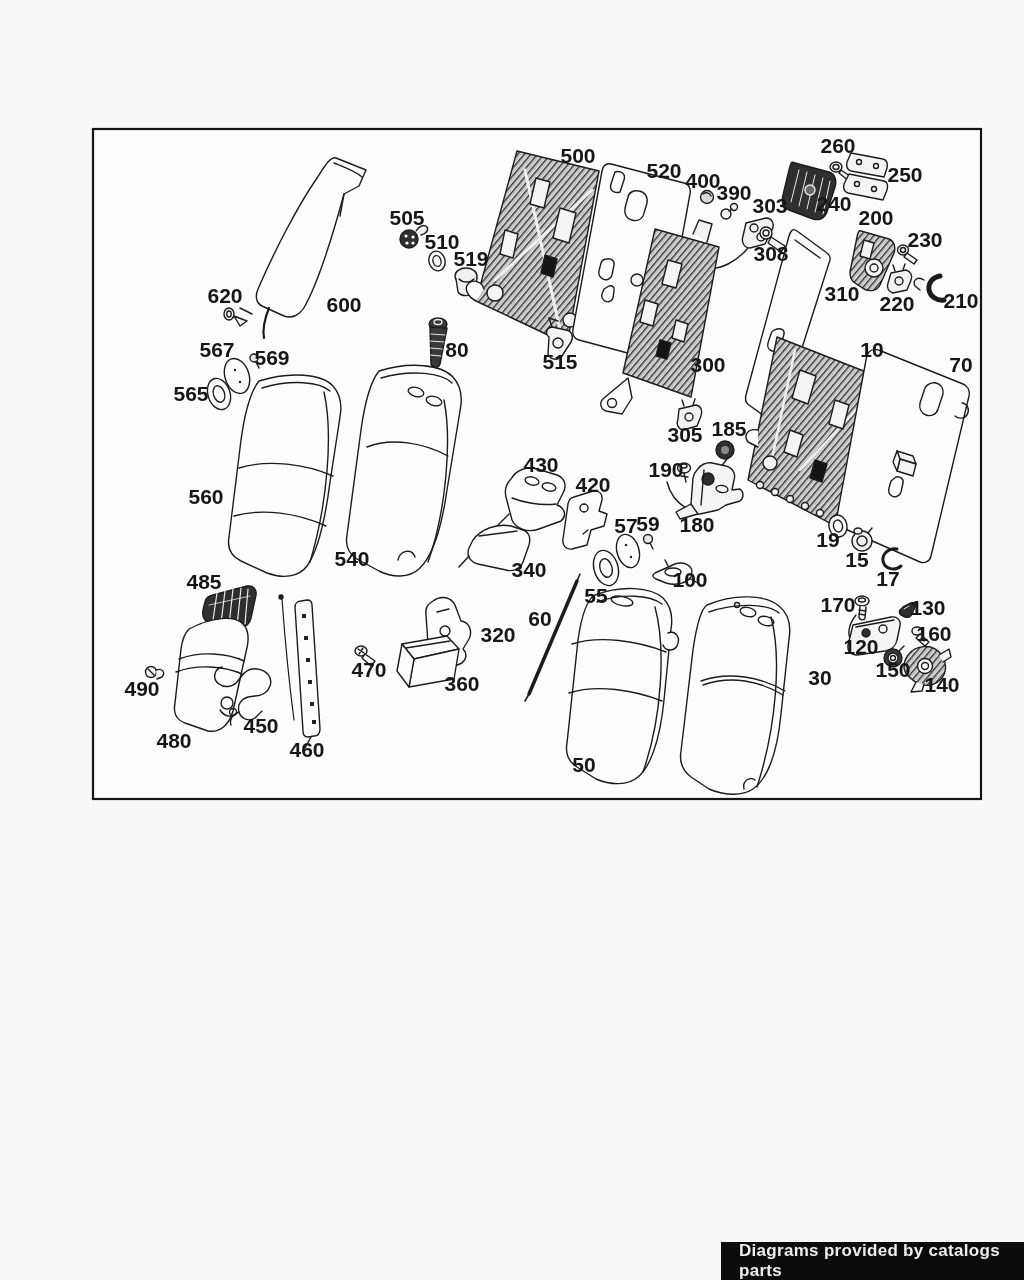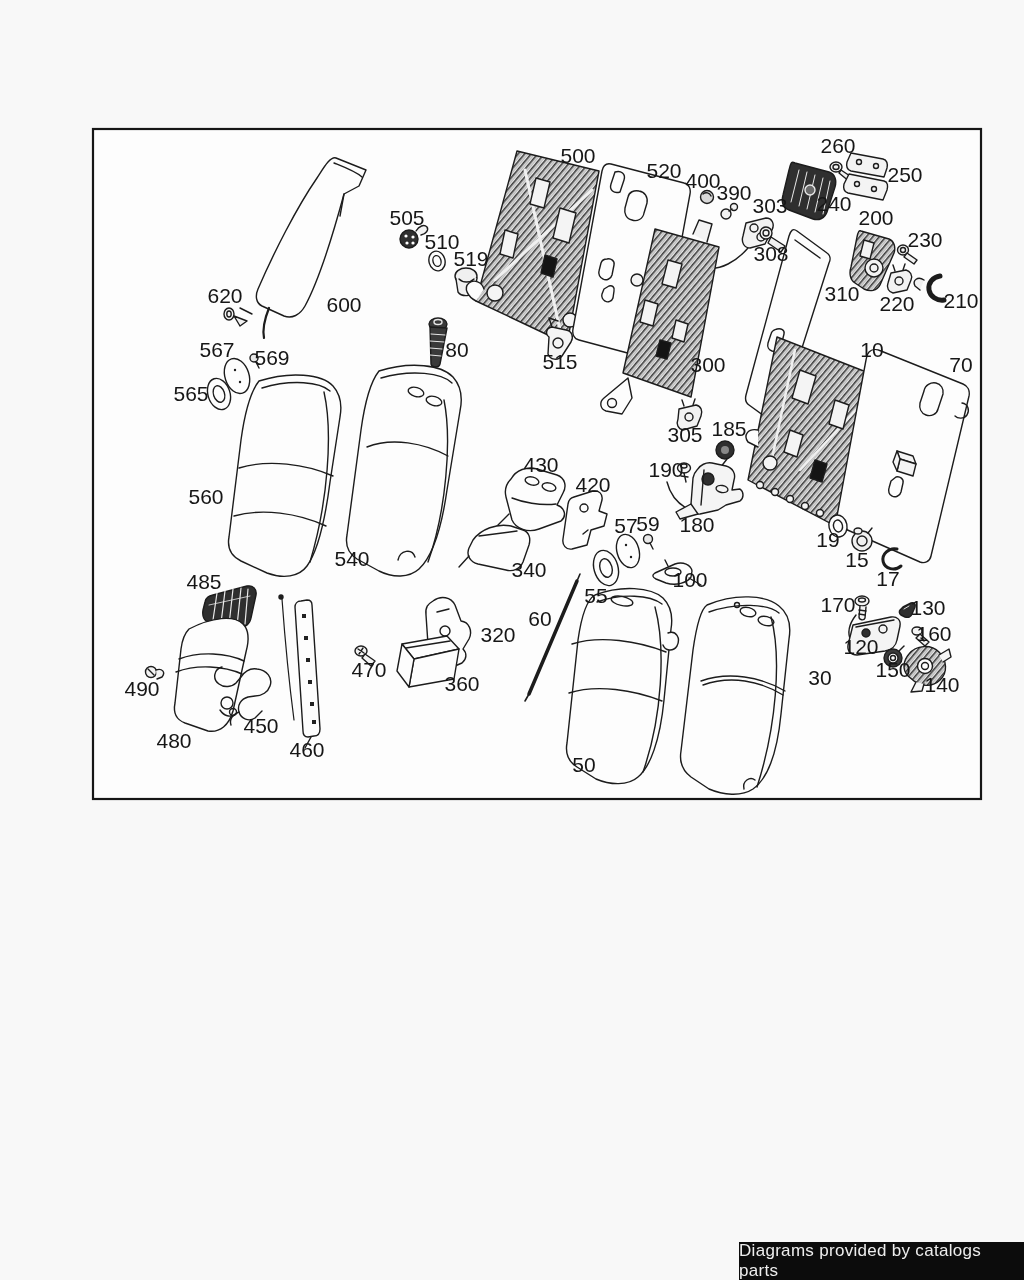--- a/index.html
+++ b/index.html
@@ -8,7 +8,7 @@
     background:#f8f8f8;
     font-family:"Liberation Sans", sans-serif;
   }
-  .stage{position:absolute;inset:0;}
+  .stage{position:absolute;inset:0;font-weight:bold;}
   svg{position:absolute;top:0;left:0;}
   [data-name="labels-layer"] text{
     font-family:"Liberation Sans", sans-serif;

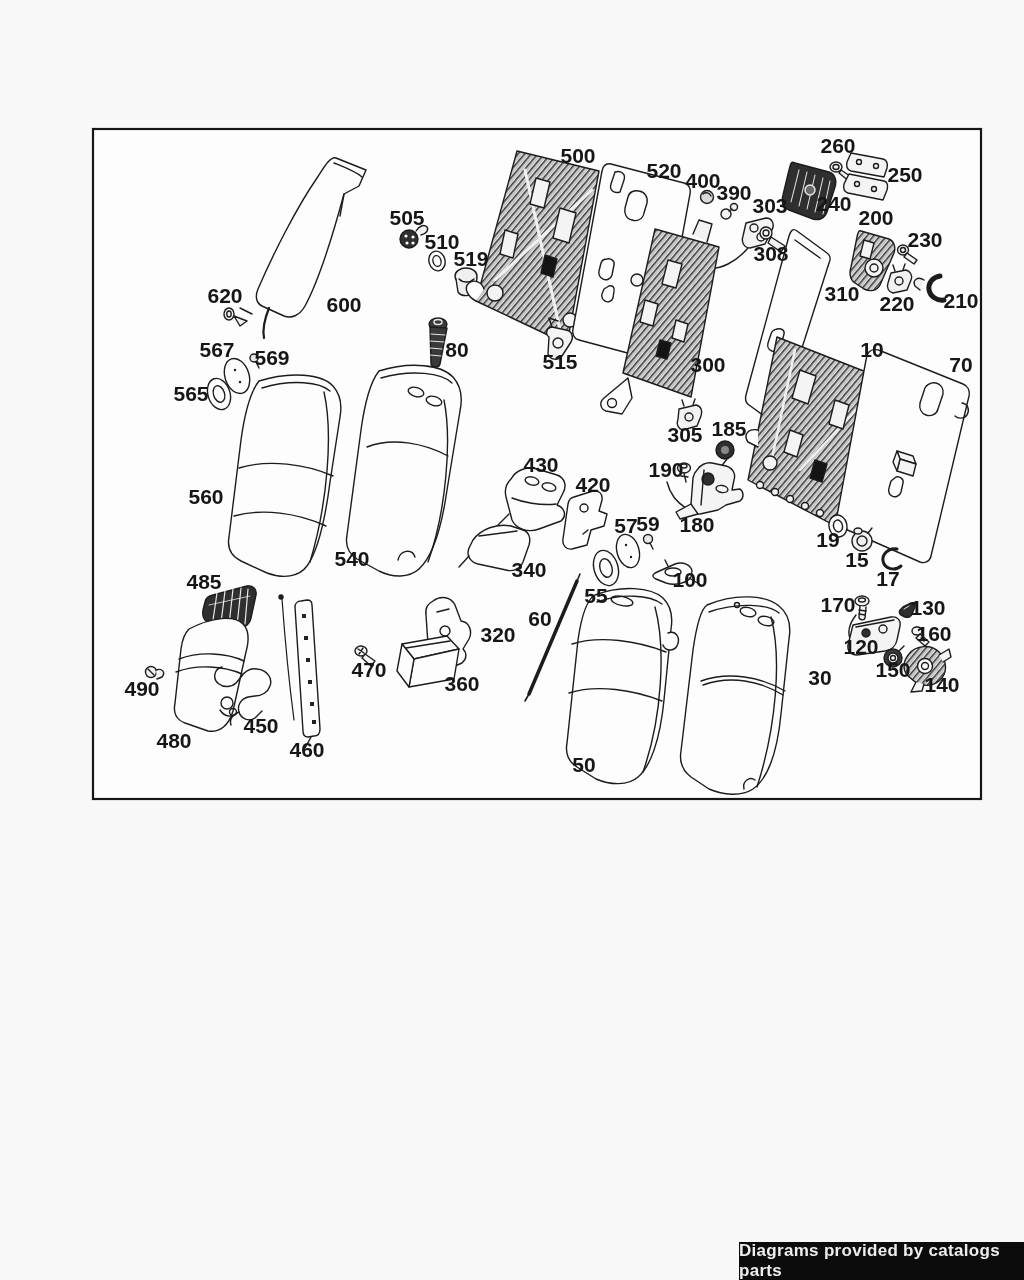--- a/index.html
+++ b/index.html
@@ -21,7 +21,7 @@
     width:285px;height:38px;
     background:#0c0c0c;color:#ededed;
     display:flex;align-items:center;justify-content:center;
-    font-size:17px;letter-spacing:0.3px;
+    font-size:17px;letter-spacing:0.3px;padding-left:18px;
   }
 </style>
 </head>

